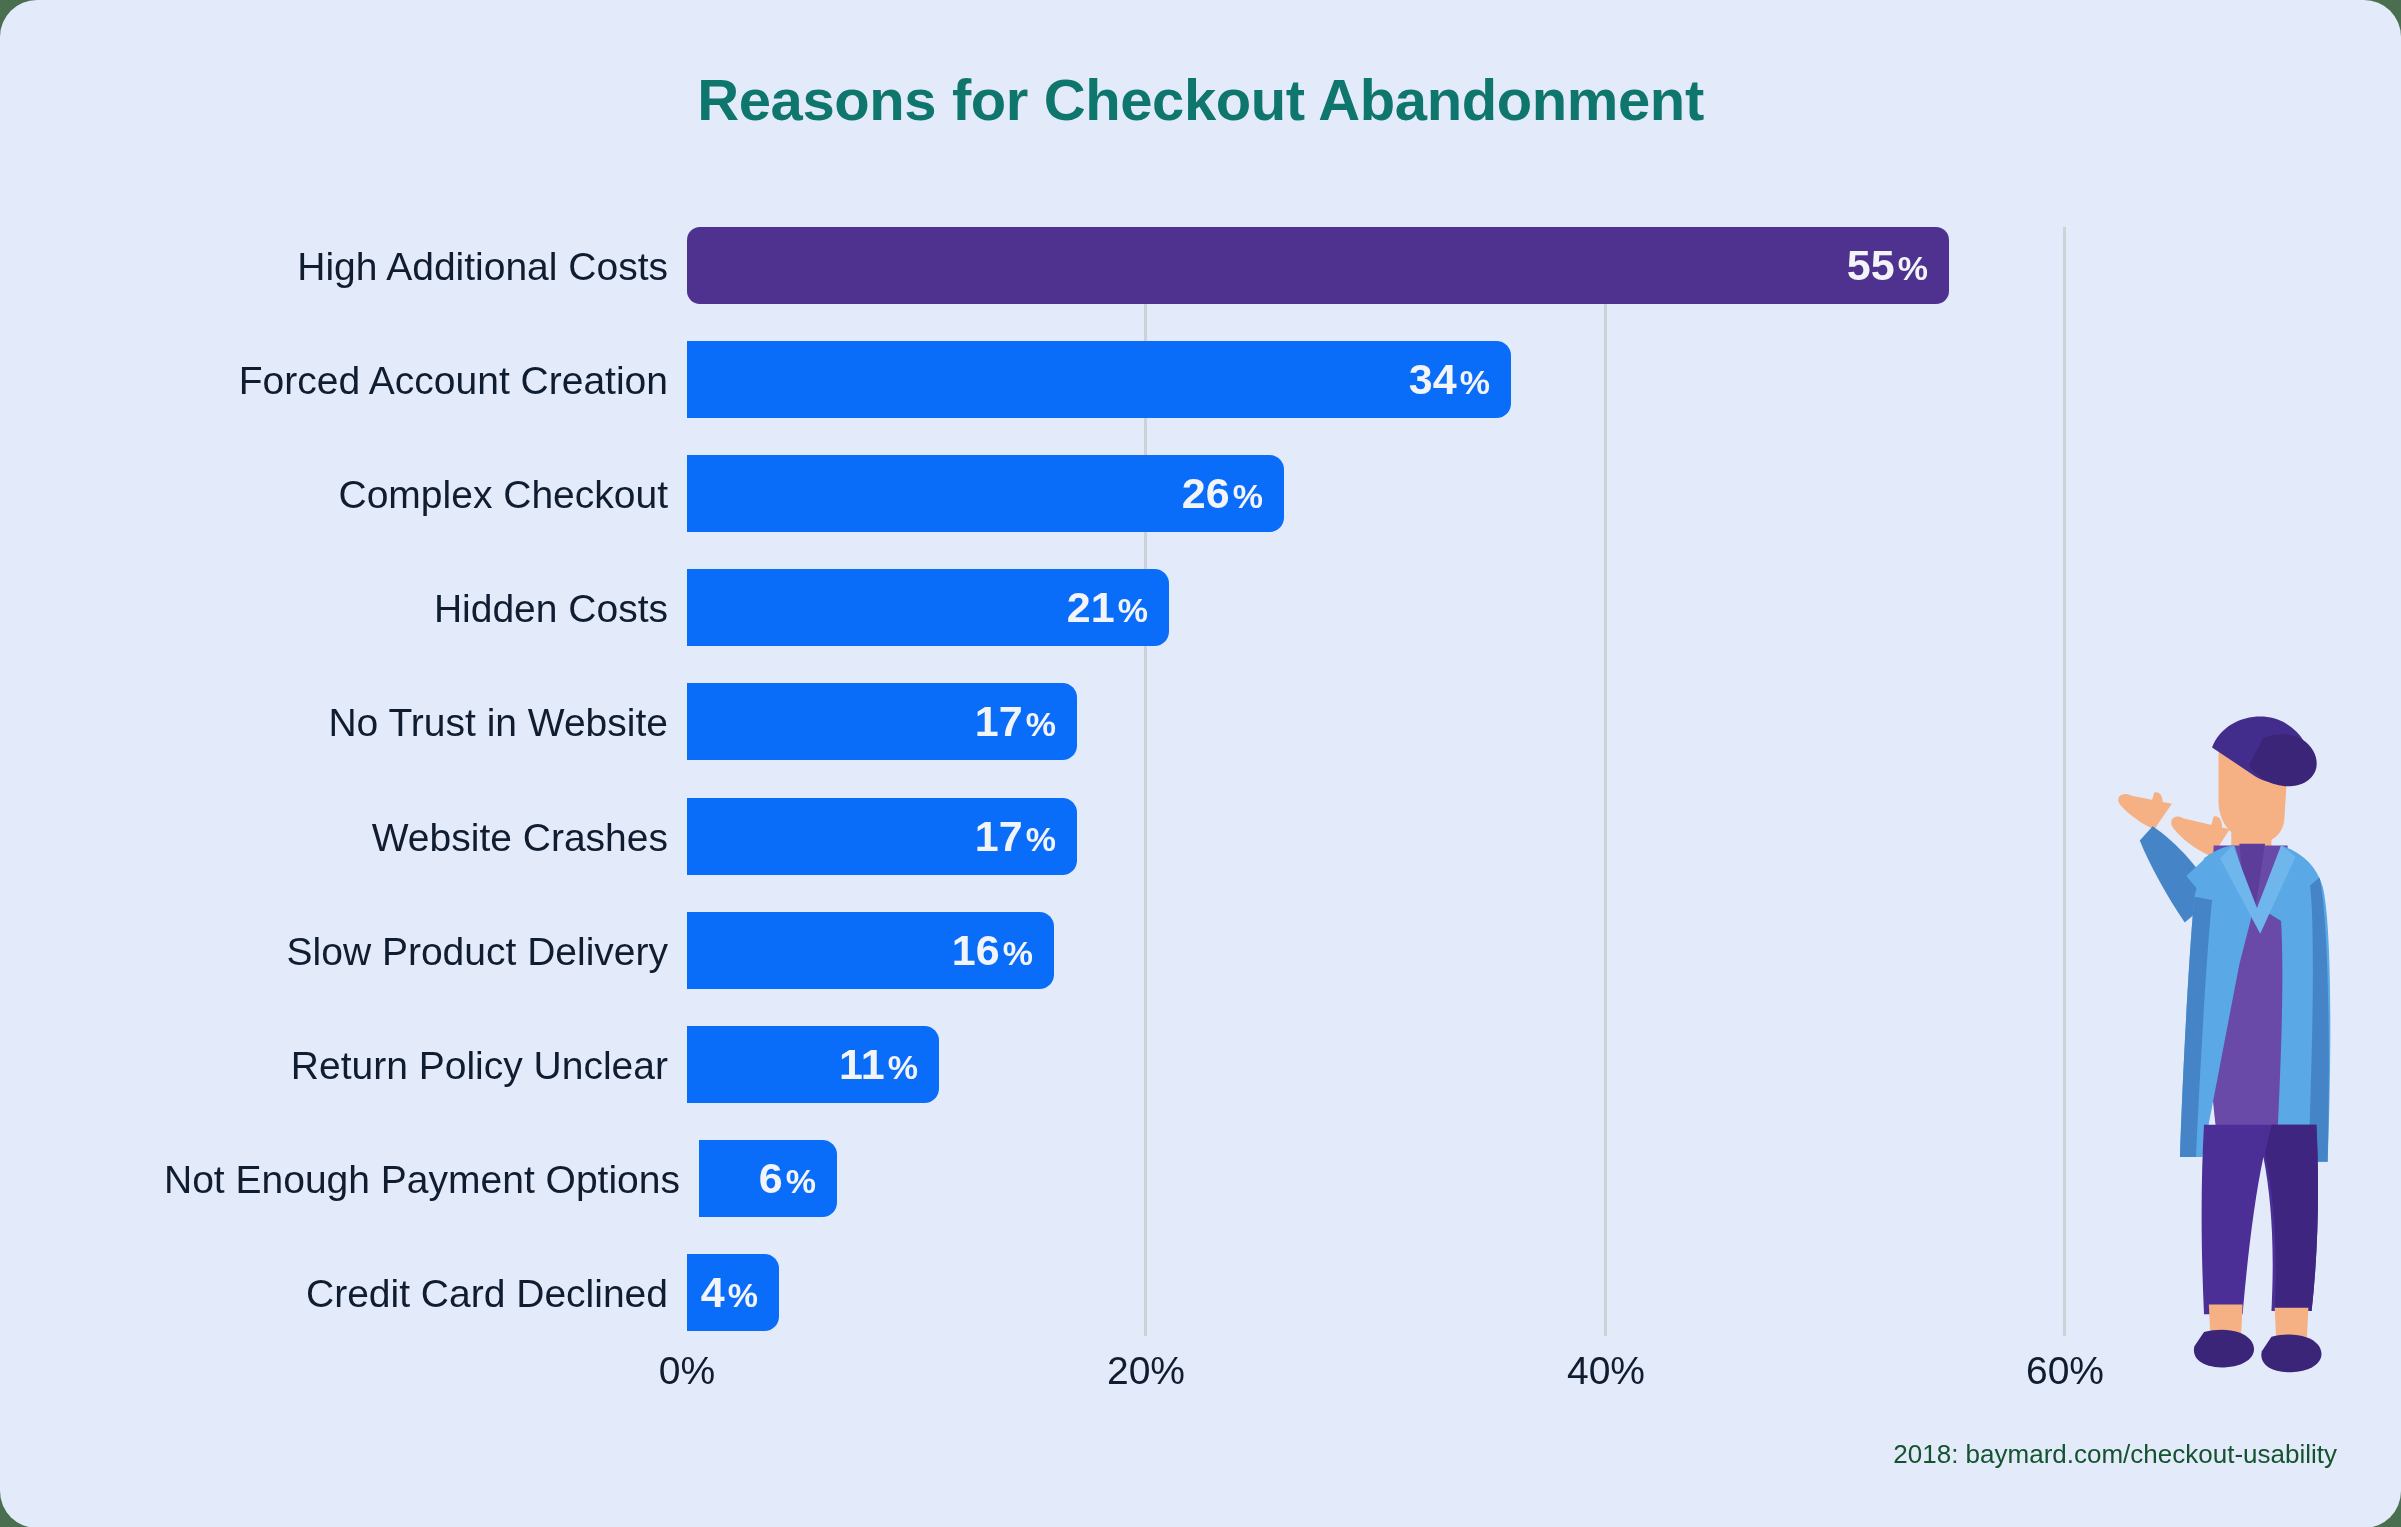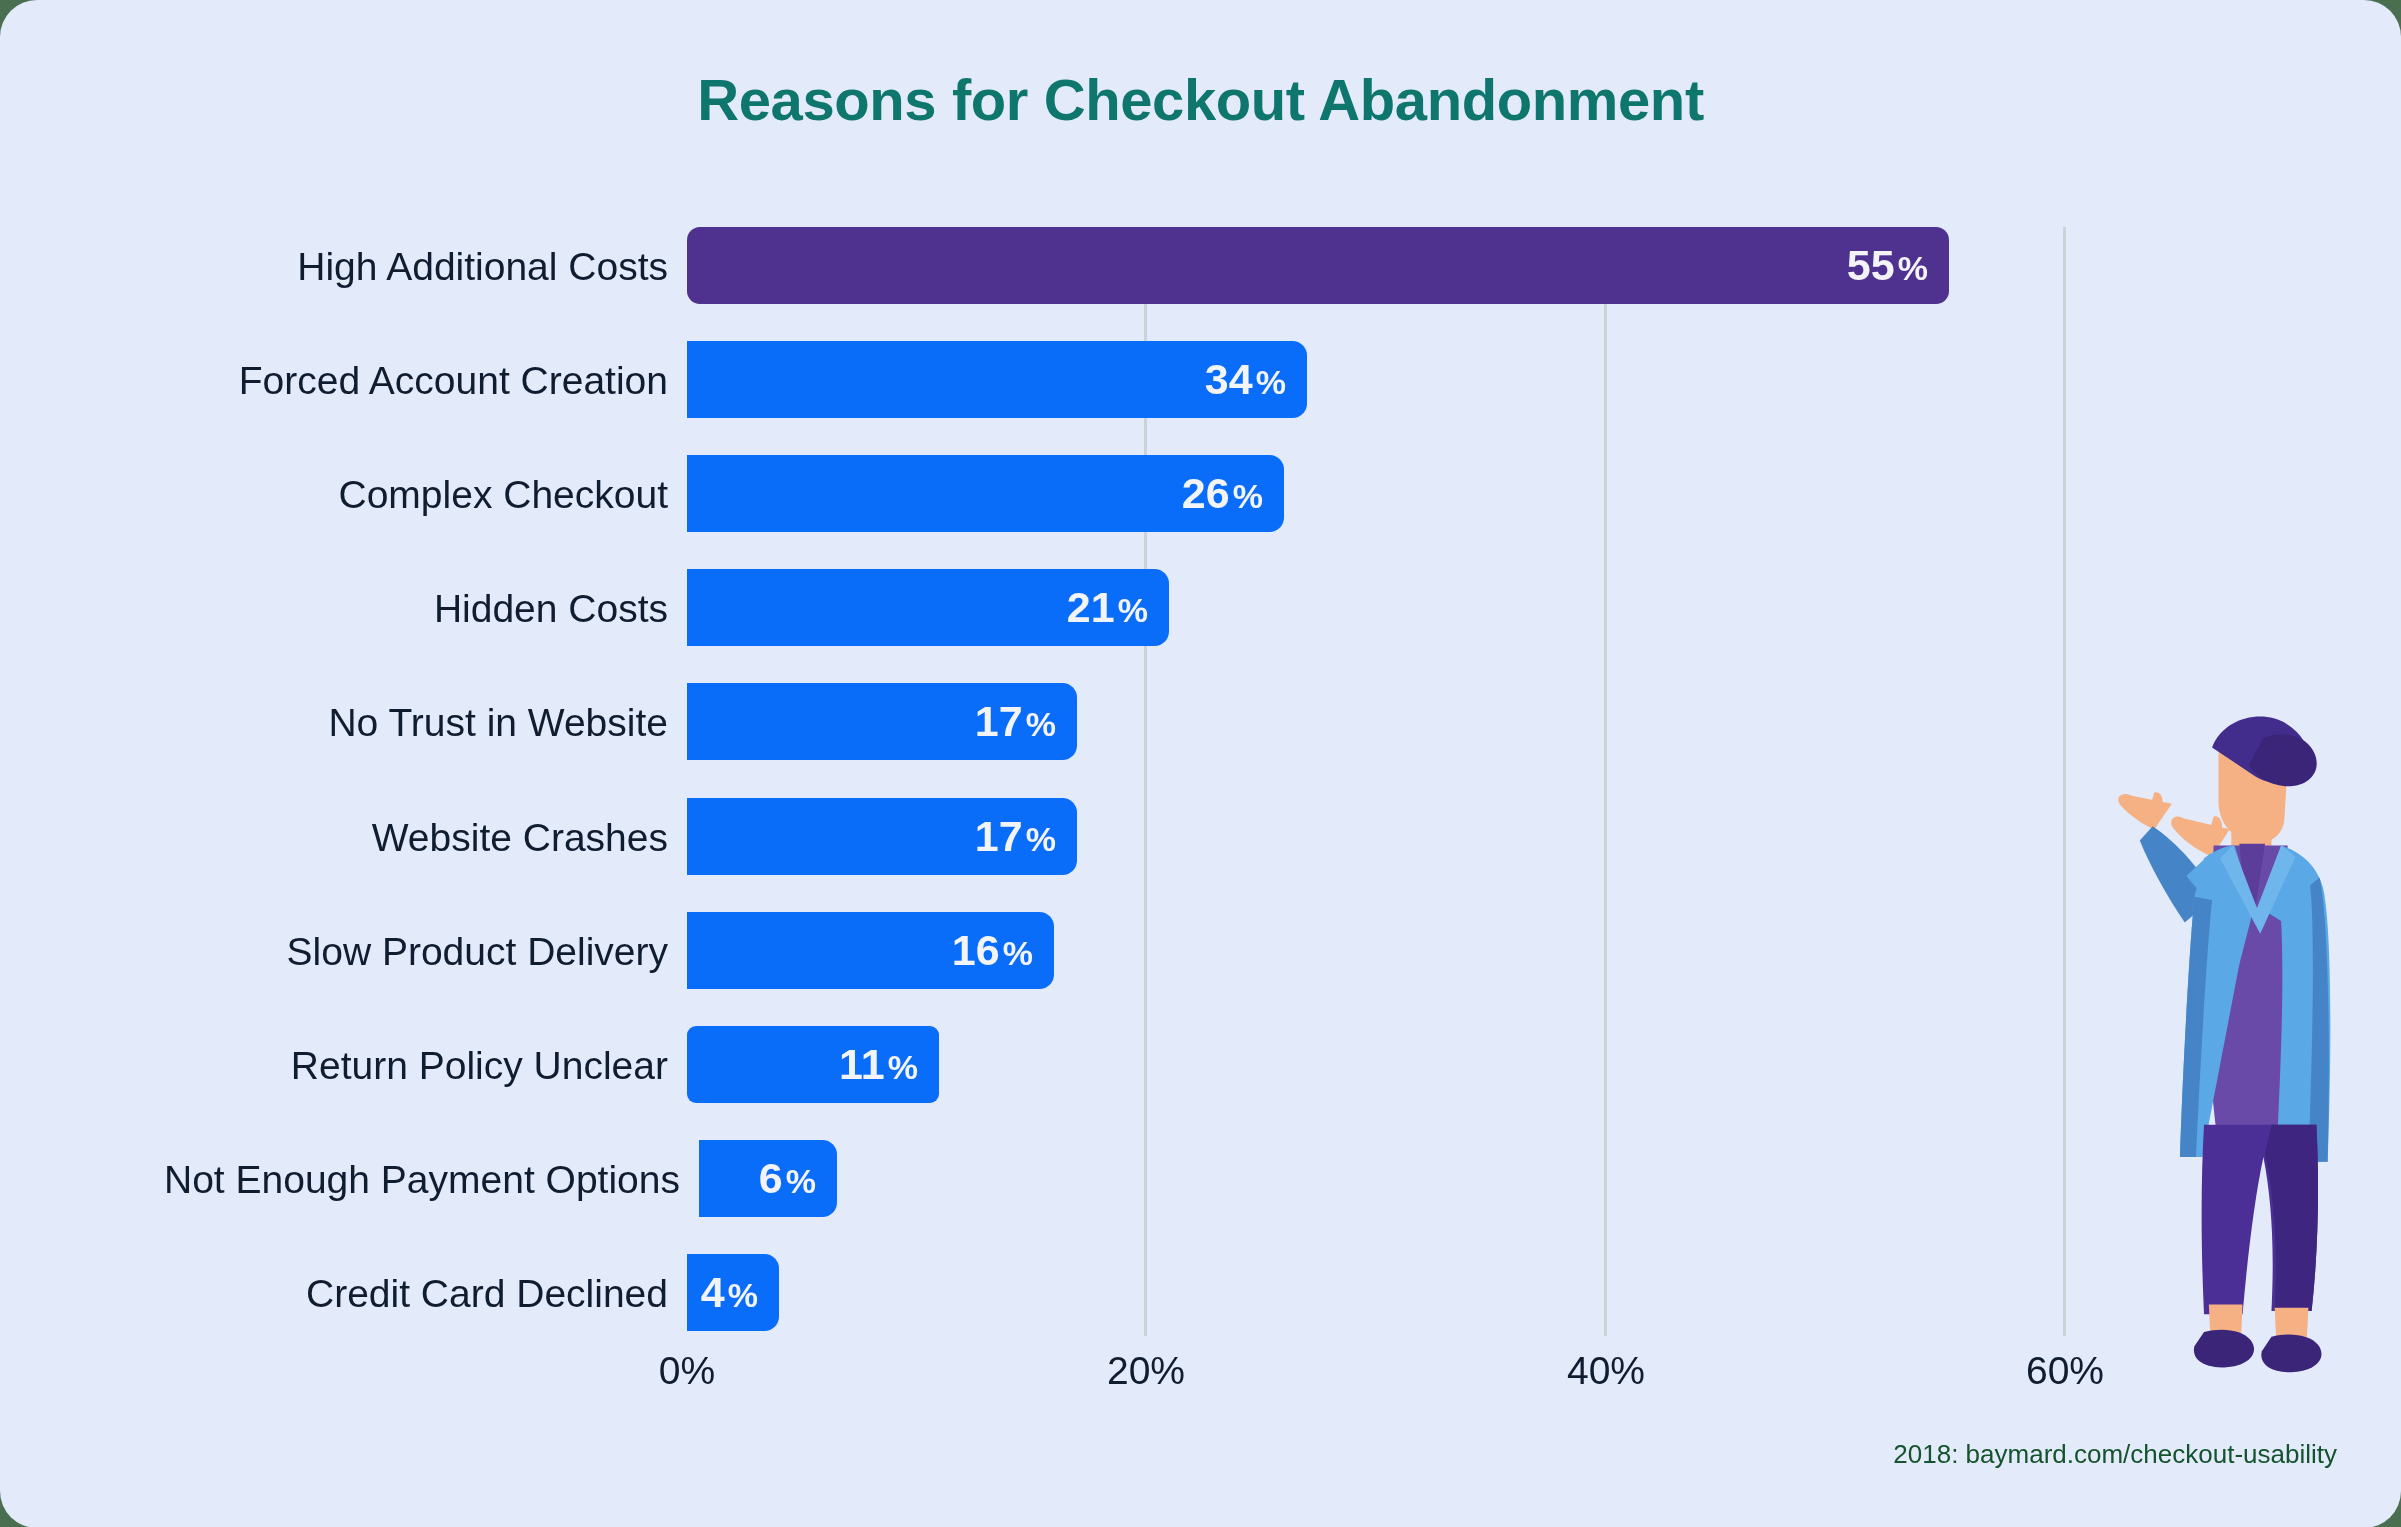--- a/index.html
+++ b/index.html
@@ -150,7 +150,7 @@
       </div>
       <div class="row" style="top: 341px;">
         <div class="cat-label">Forced Account Creation</div>
-        <div class="bar" style="width: 620px; justify-content: flex-end;">
+        <div class="bar" style="width: 824px; justify-content: flex-end;">
           <div class="bar-value">34<span class="pct">%</span></div>
         </div>
       </div>

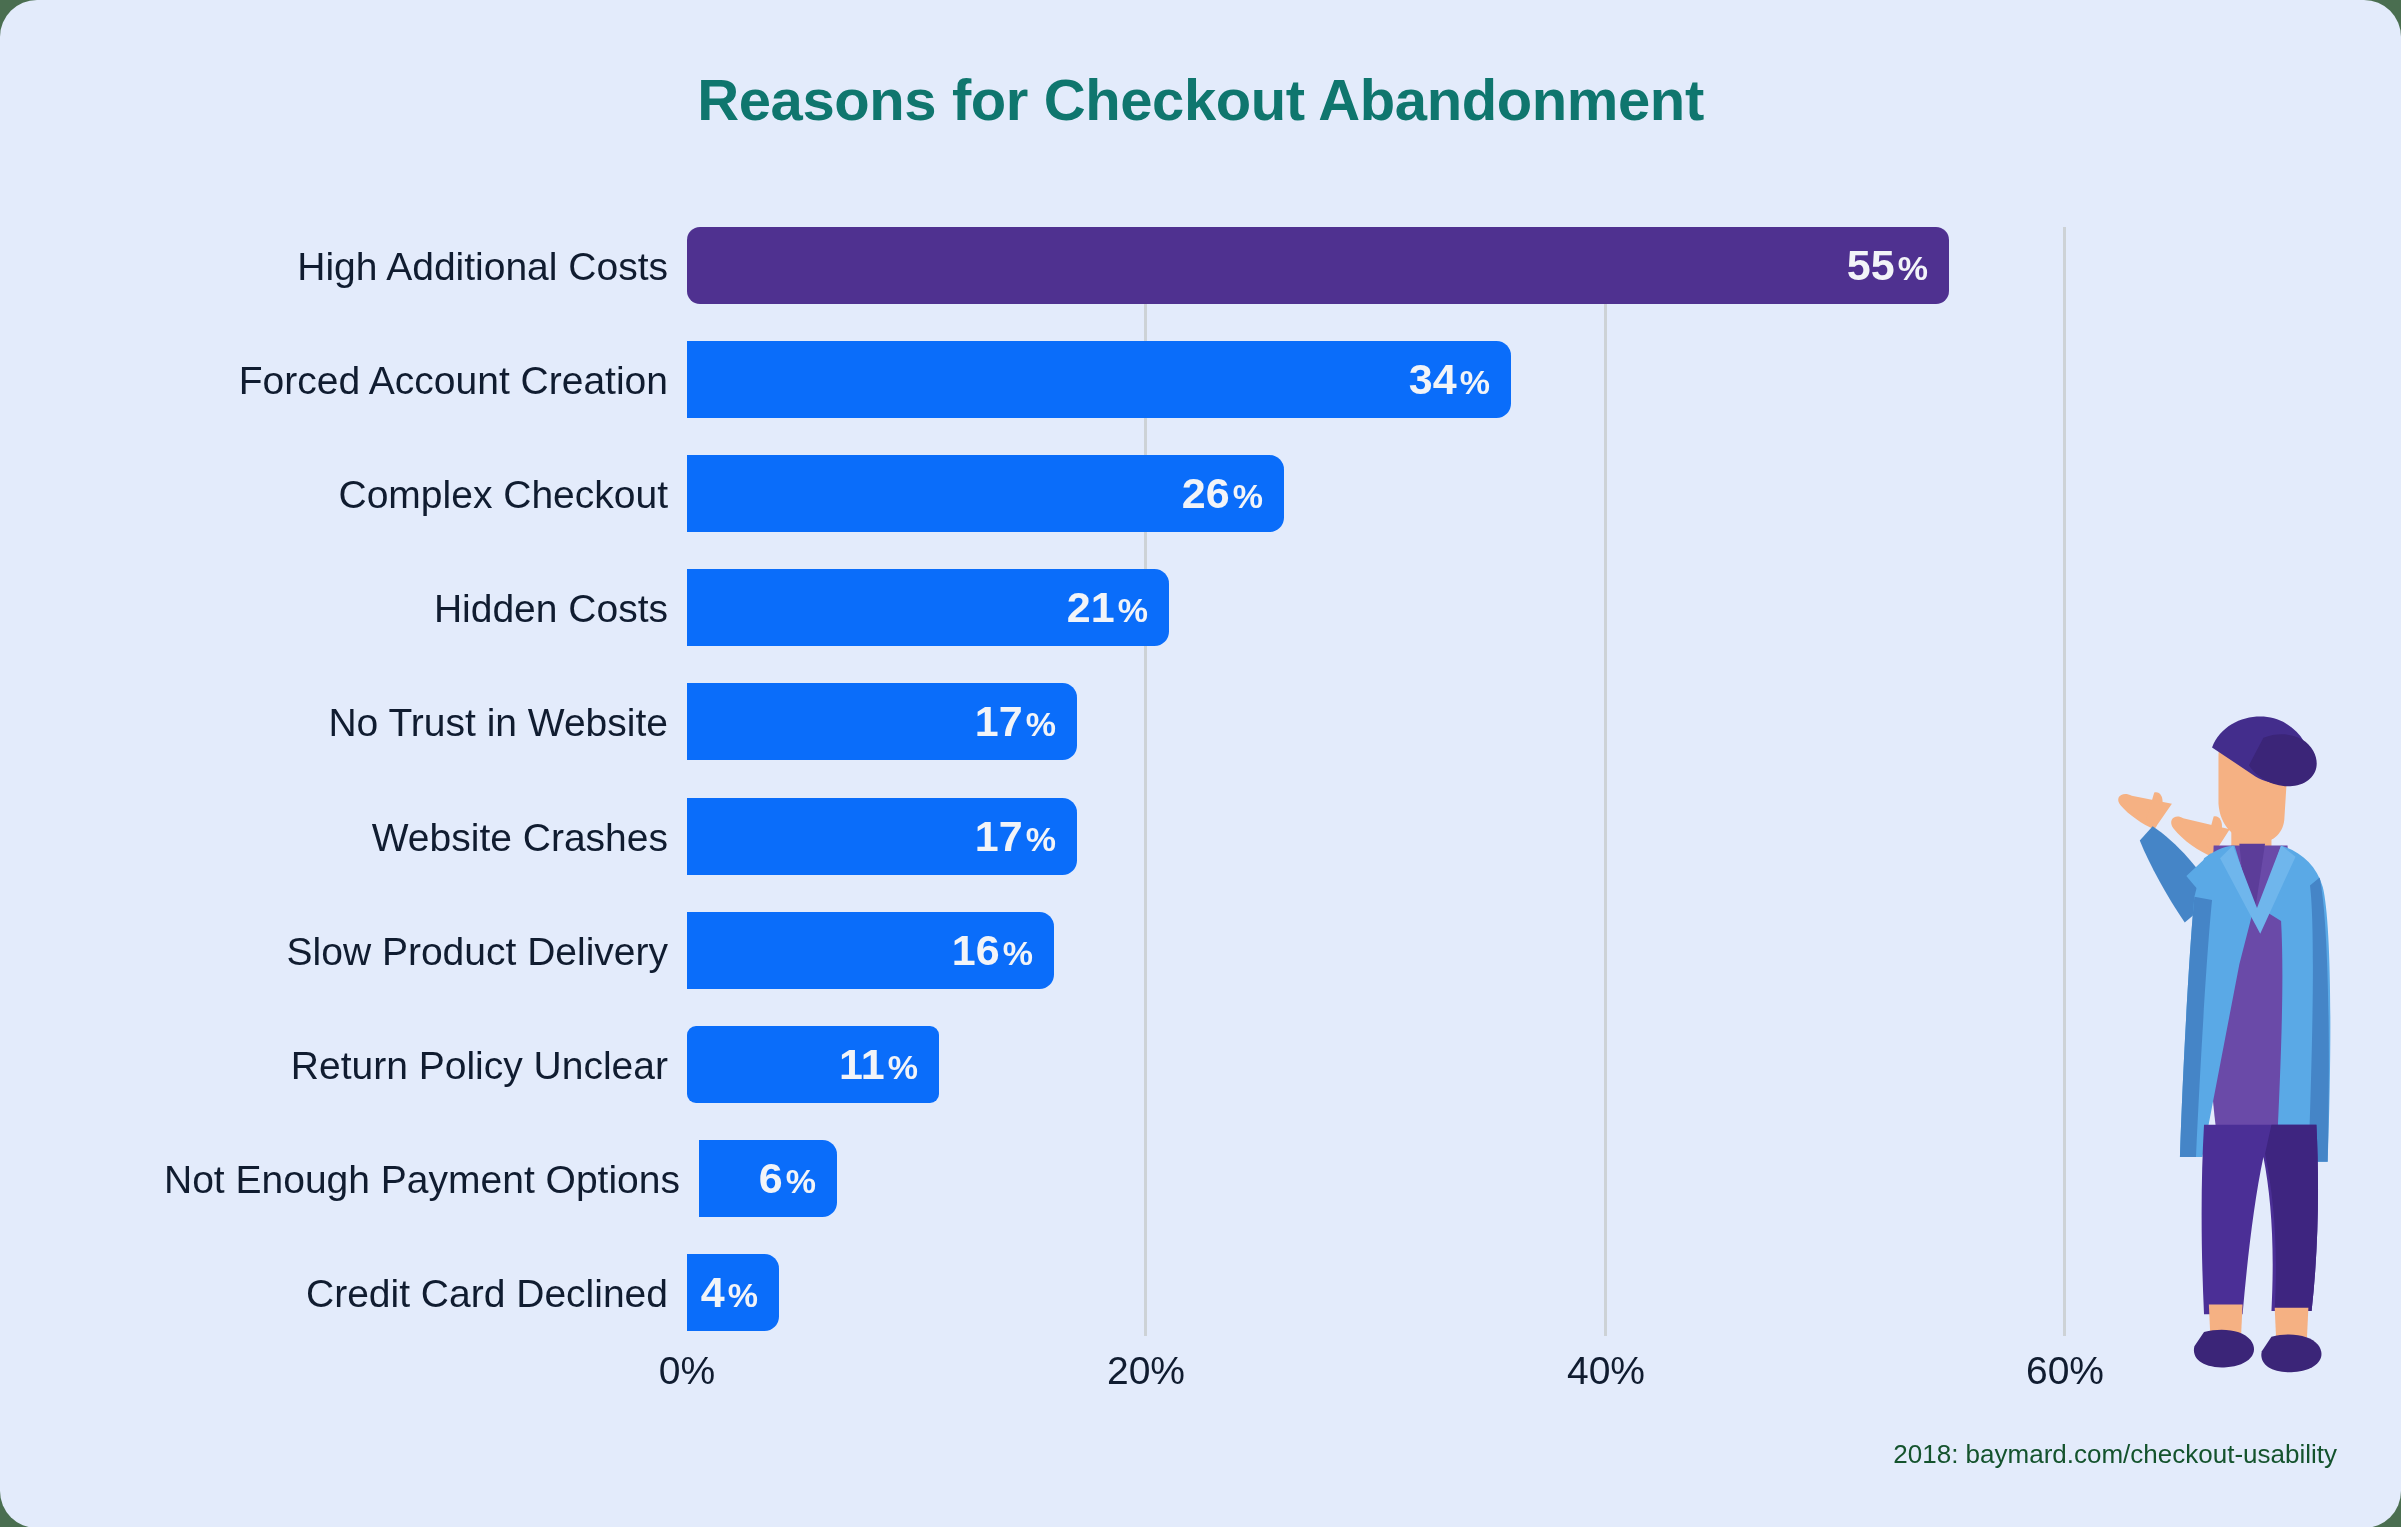--- a/index.html
+++ b/index.html
@@ -186,7 +186,7 @@
       </div>
       <div class="row" style="top: 1026px;">
         <div class="cat-label">Return Policy Unclear</div>
-        <div class="bar" style="width: 252px; border-radius: 9px;">
+        <div class="bar" style="width: 252px;">
           <div class="bar-value">11<span class="pct">%</span></div>
         </div>
       </div>

